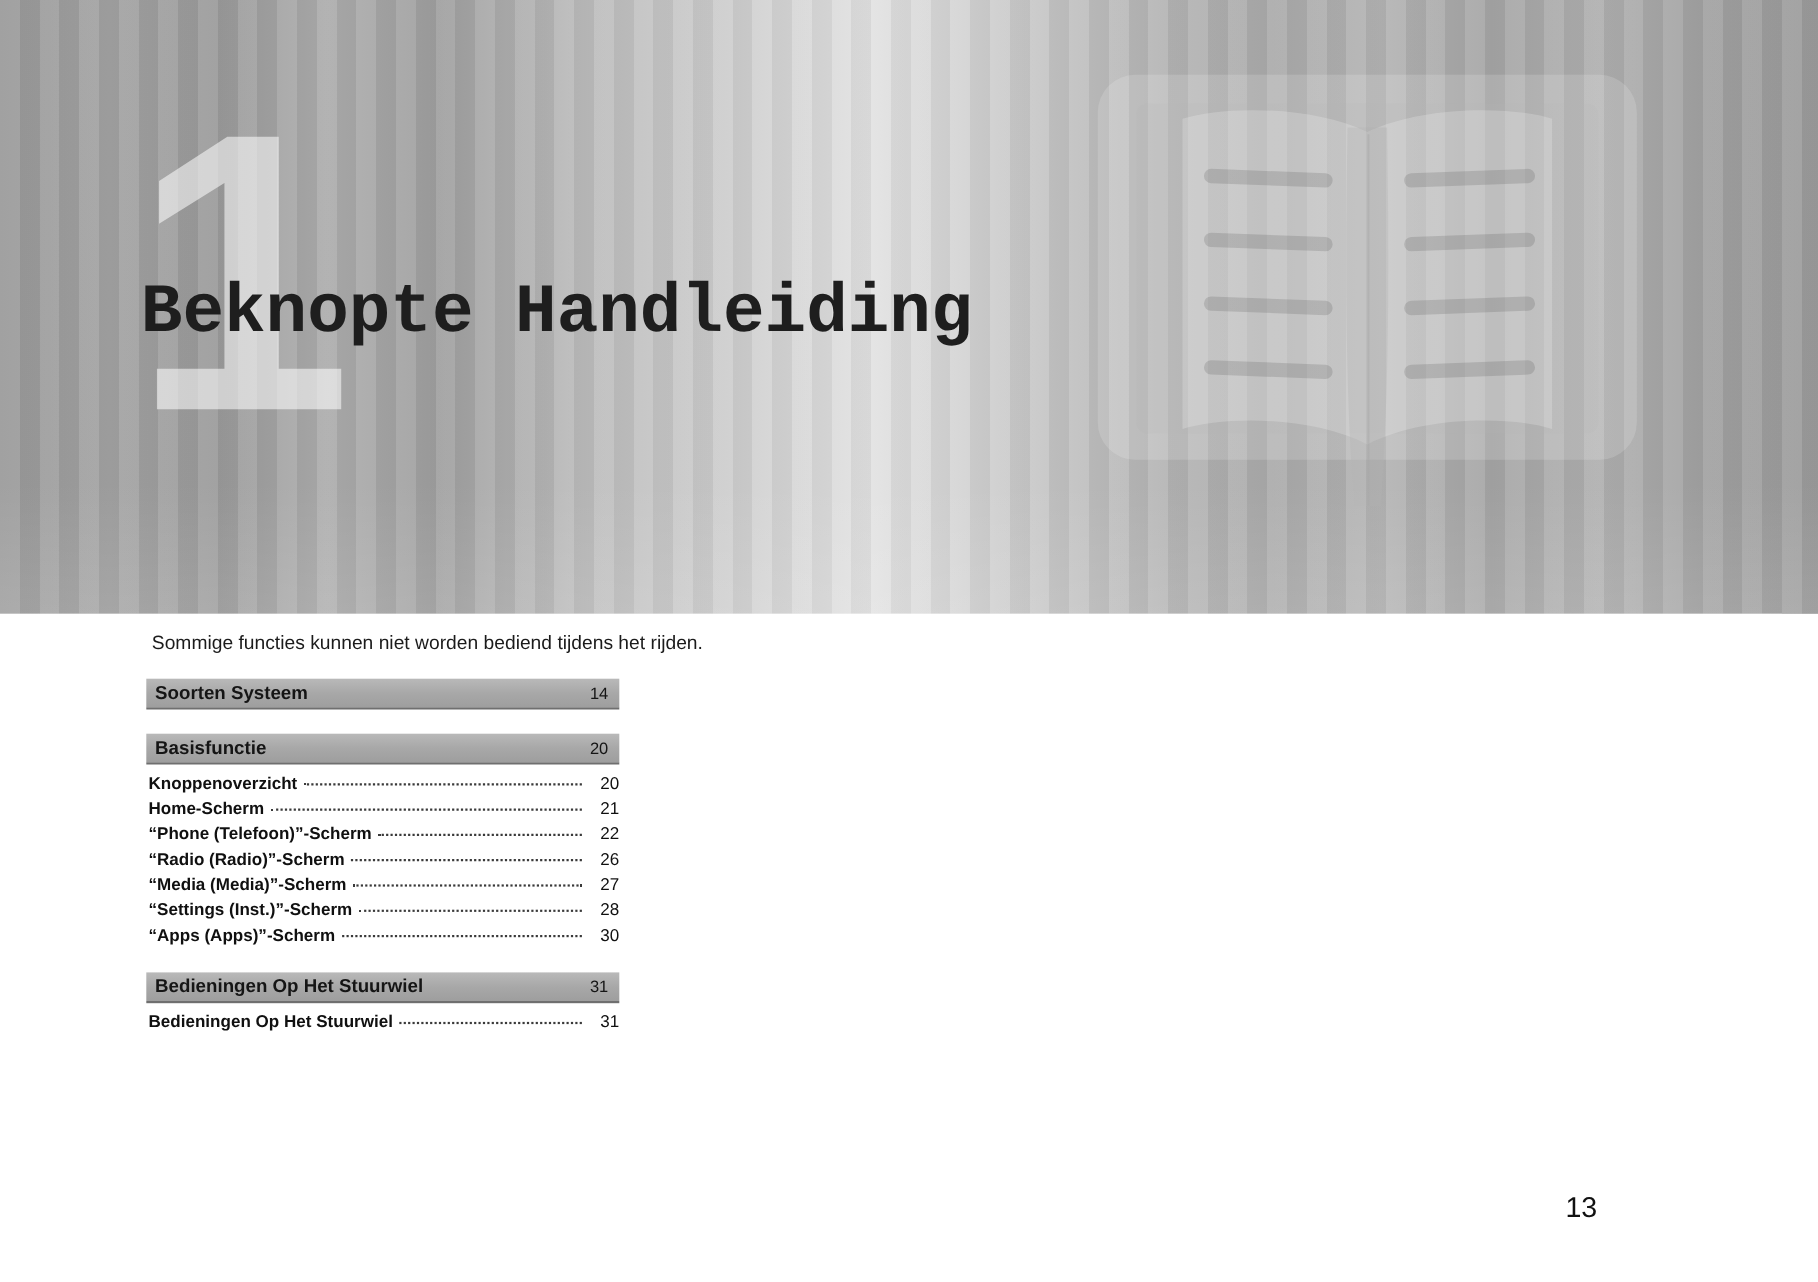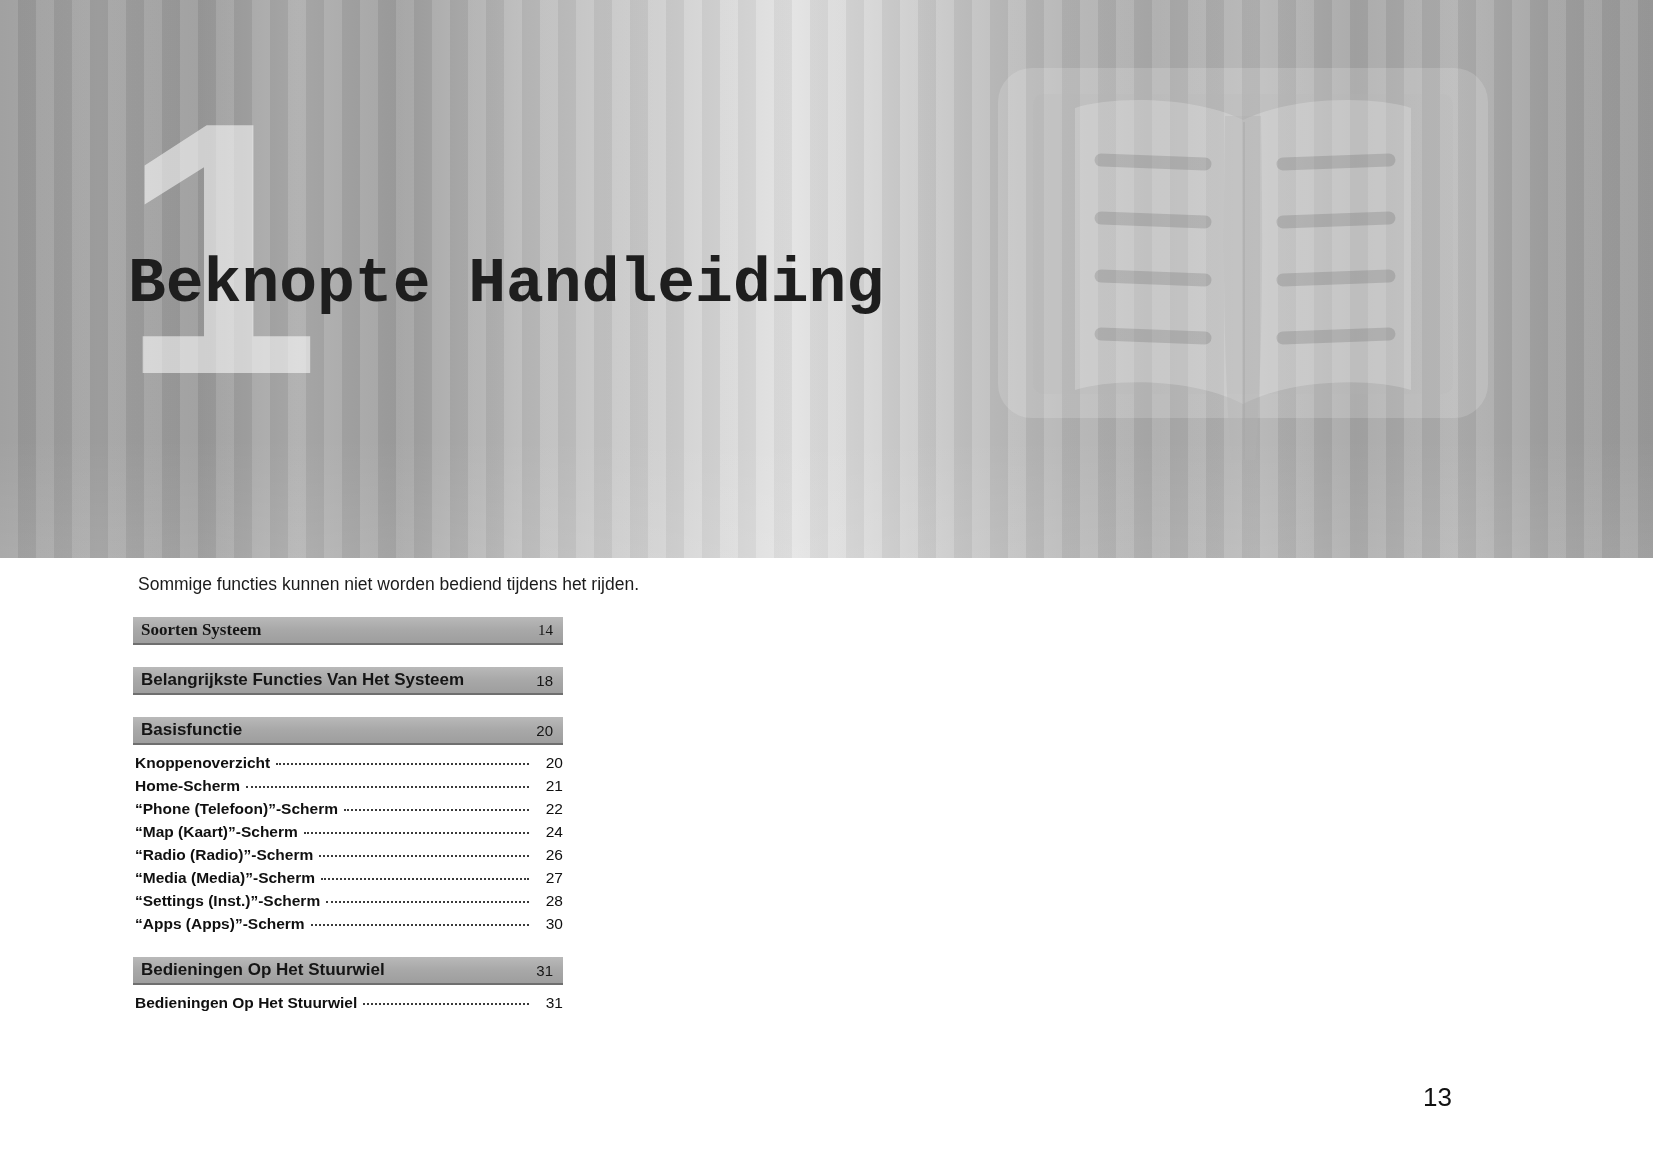--- a/index.html
+++ b/index.html
@@ -120,7 +120,7 @@
     box-sizing: border-box;
     margin-top: 22px;
   }
-  .section-bar:first-child { margin-top: 0; font-family: Liberation Serif, serif; }
+  .section-bar:first-child { margin-top: 0; }
   .section-title {
     font-size: 17px;
     font-weight: bold;

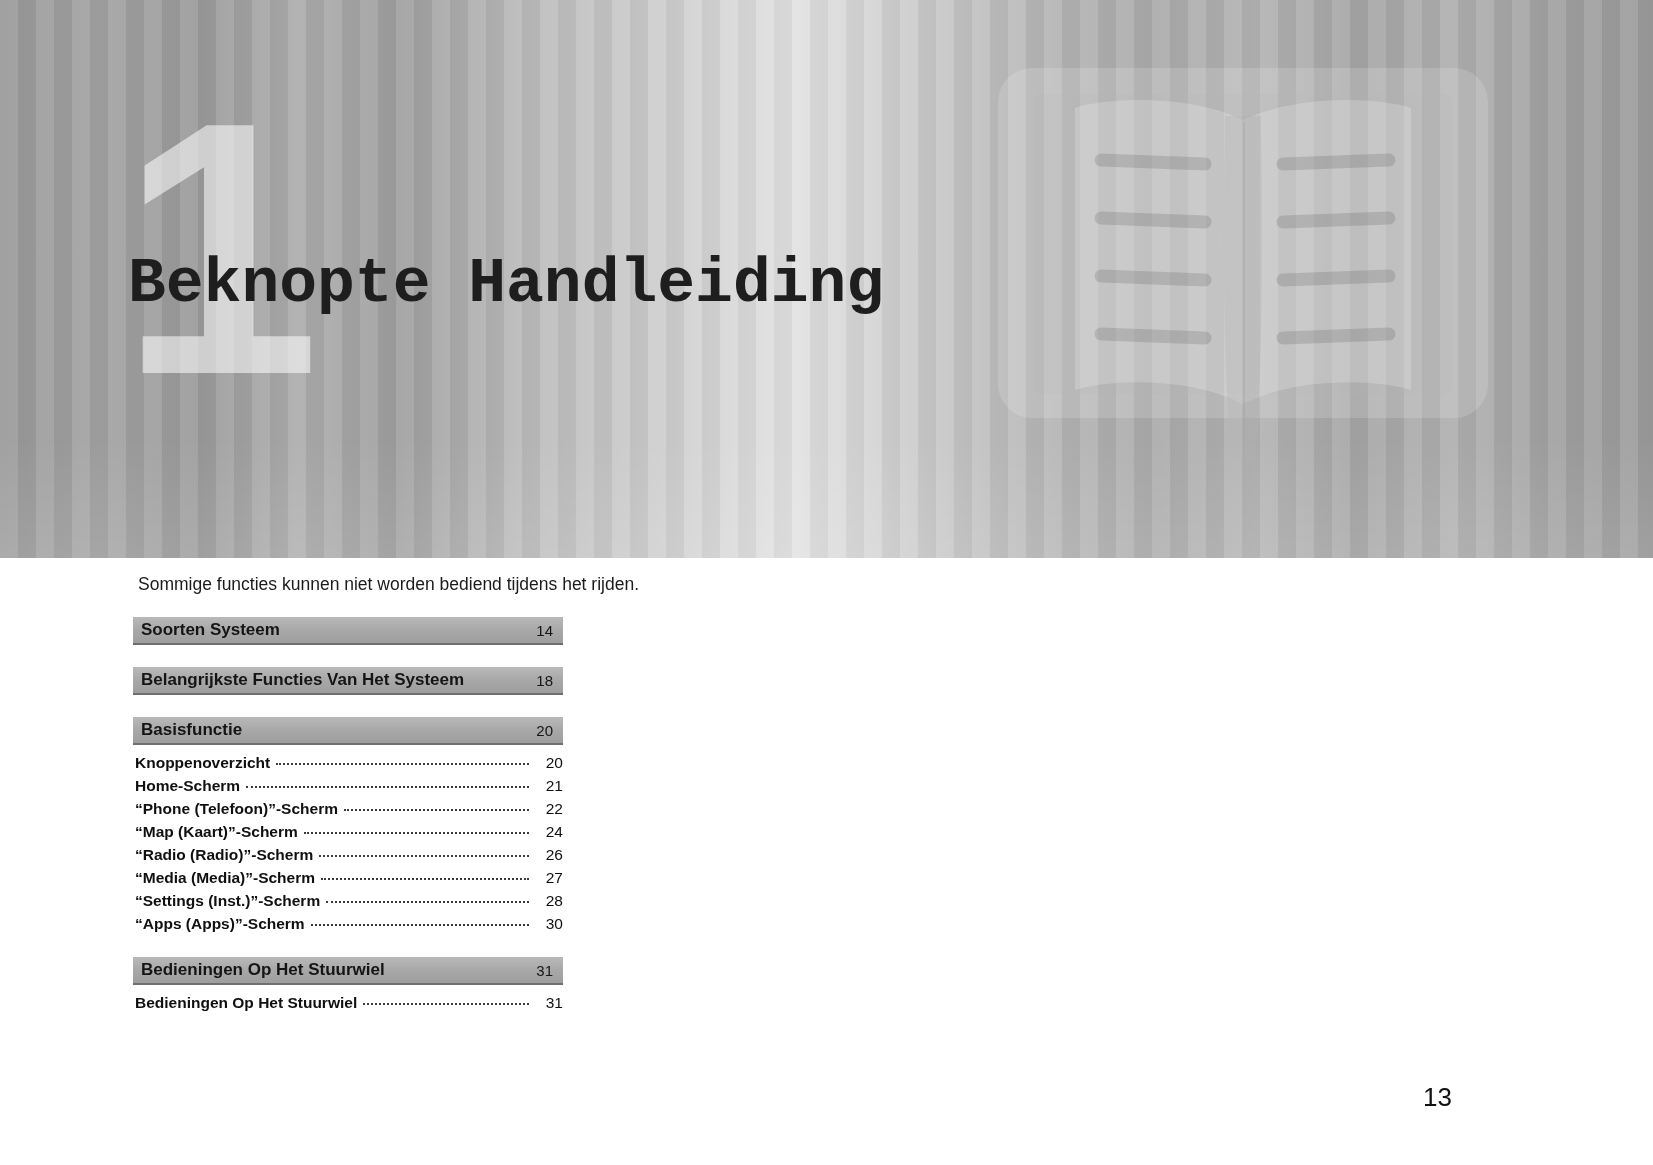--- a/index.html
+++ b/index.html
@@ -211,10 +211,6 @@
       <span class="section-page">14</span>
     </div>
 
-    <div class="section-bar">
-      <span class="section-title">Belangrijkste Functies Van Het Systeem</span>
-      <span class="section-page">18</span>
-    </div>
 
     <div class="section-bar">
       <span class="section-title">Basisfunctie</span>

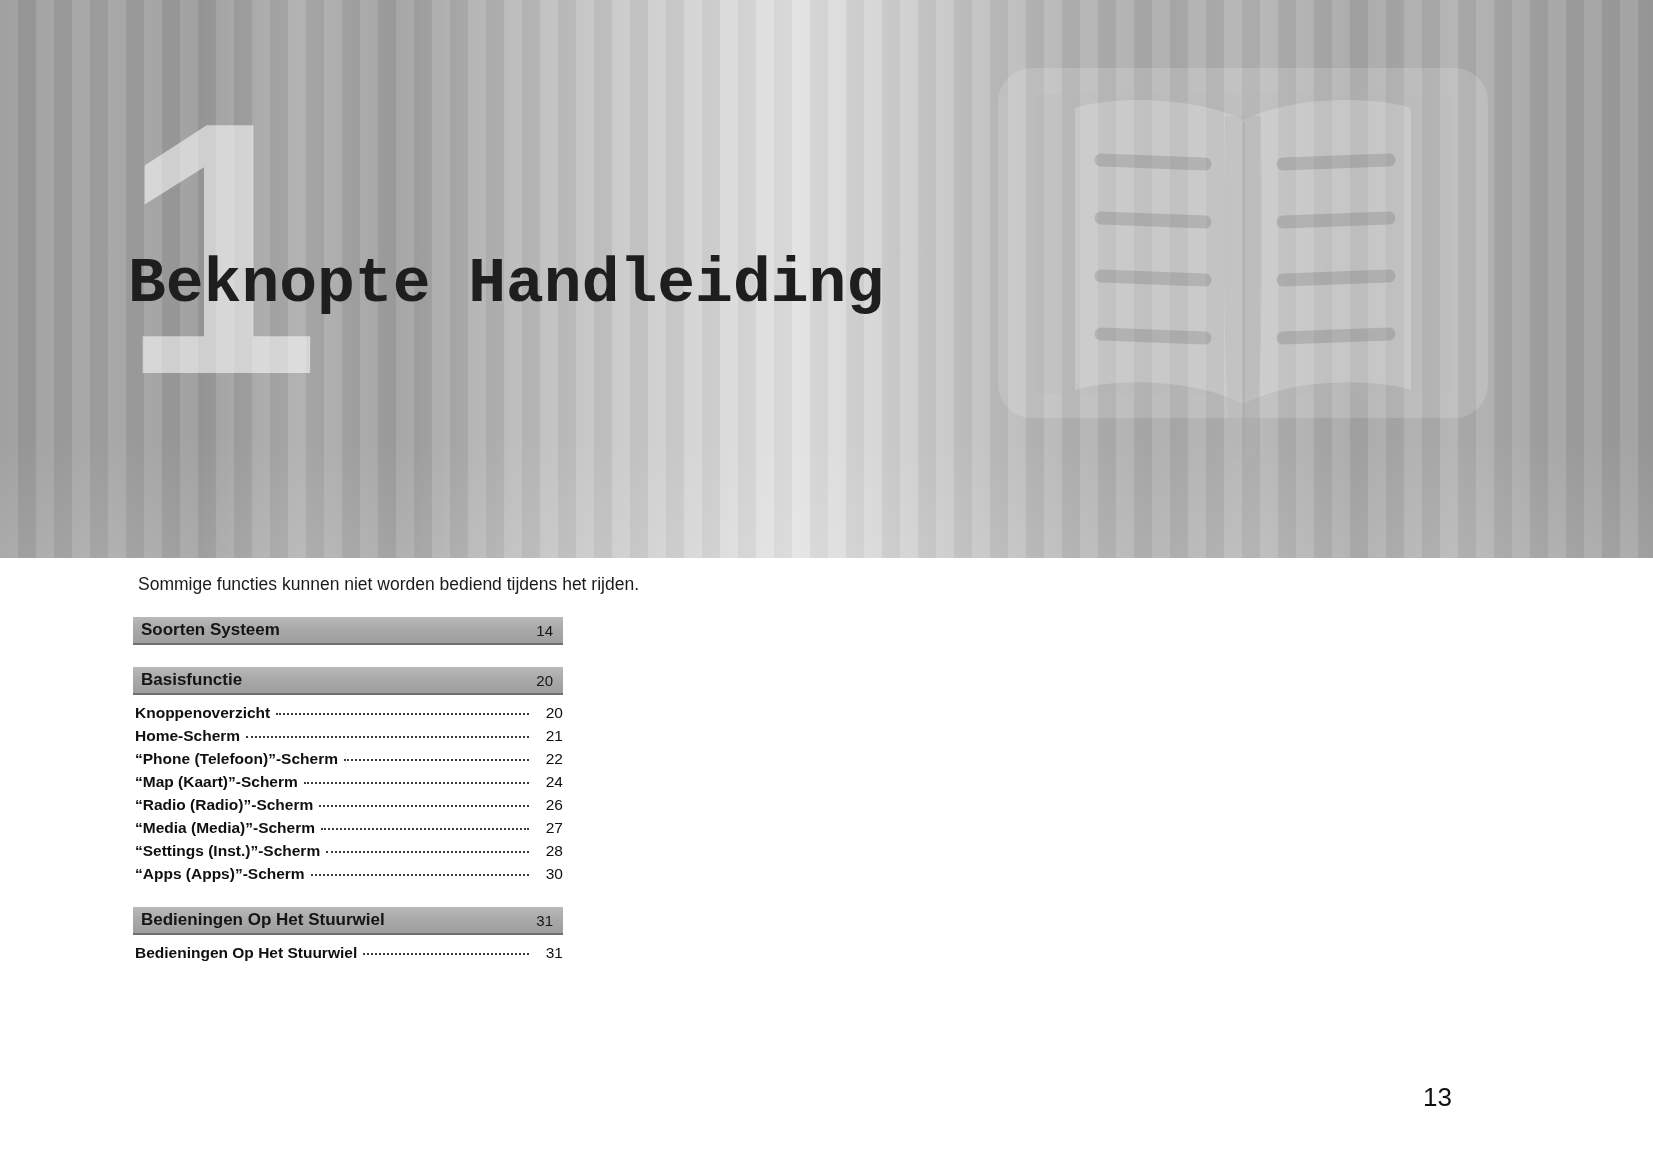--- a/index.html
+++ b/index.html
@@ -233,11 +233,6 @@
         <span class="entry-page">22</span>
       </div>
       <div class="entry">
-        <span class="entry-label">“Map (Kaart)”-Scherm</span>
-        <span class="entry-leader"></span>
-        <span class="entry-page">24</span>
-      </div>
-      <div class="entry">
         <span class="entry-label">“Radio (Radio)”-Scherm</span>
         <span class="entry-leader"></span>
         <span class="entry-page">26</span>

